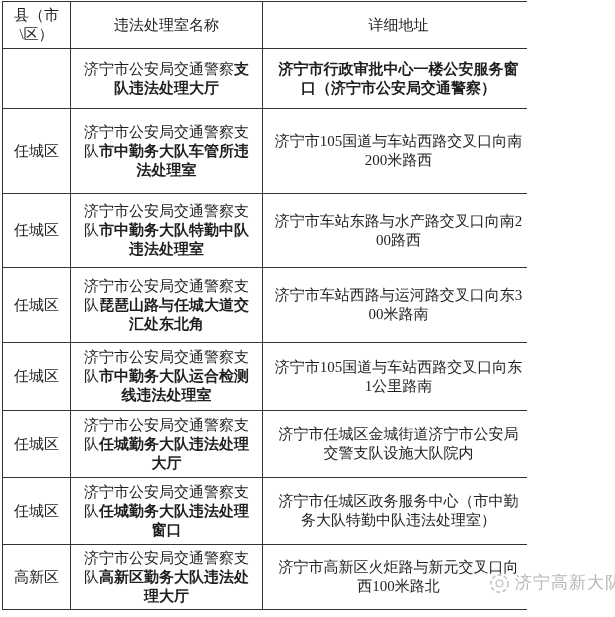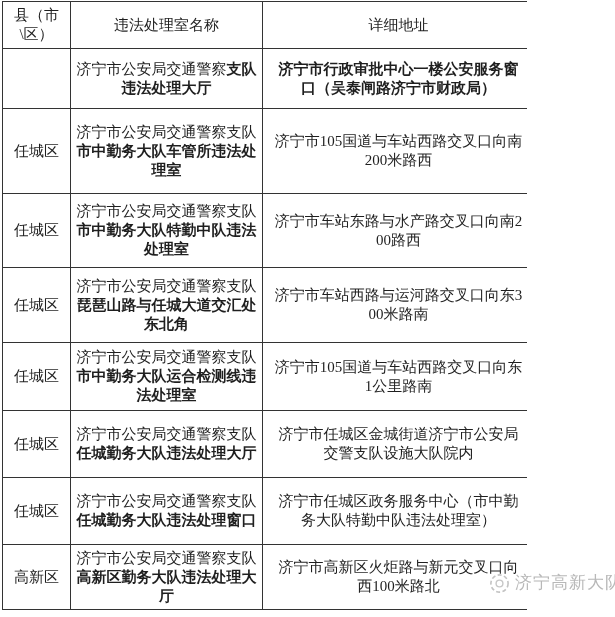--- a/index.html
+++ b/index.html
@@ -20,7 +20,7 @@
     word-break:break-all;overflow:hidden;
   }
   th.h1,td.county{padding:0 4px;}
-  td.name{padding:0 0;}
+  td.name{padding:0 10px;}
   .b{font-weight:700;}
   thead tr{height:47px;}
   tbody tr:nth-child(1){height:60px;}

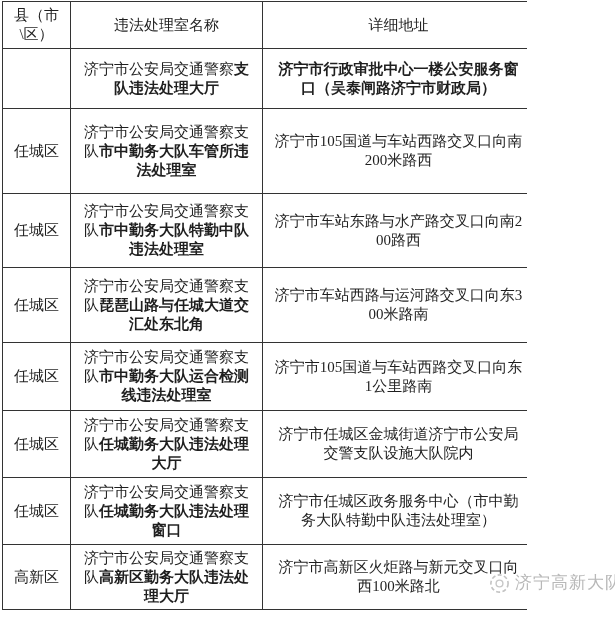--- a/index.html
+++ b/index.html
@@ -61,7 +61,7 @@
       <tr>
         <td class="county"></td>
         <td class="name"><span>济宁市公安局交通警察</span><span class="b">支队违法处理大厅</span></td>
-        <td class="b">济宁市行政审批中心一楼公安服务窗口（吴泰闸路济宁市财政局）</td>
+        <td class="b">济宁市行政审批中心一楼公安服务窗口（济宁市公安局交通警察）</td>
         <td></td>
       </tr>
       <tr>

